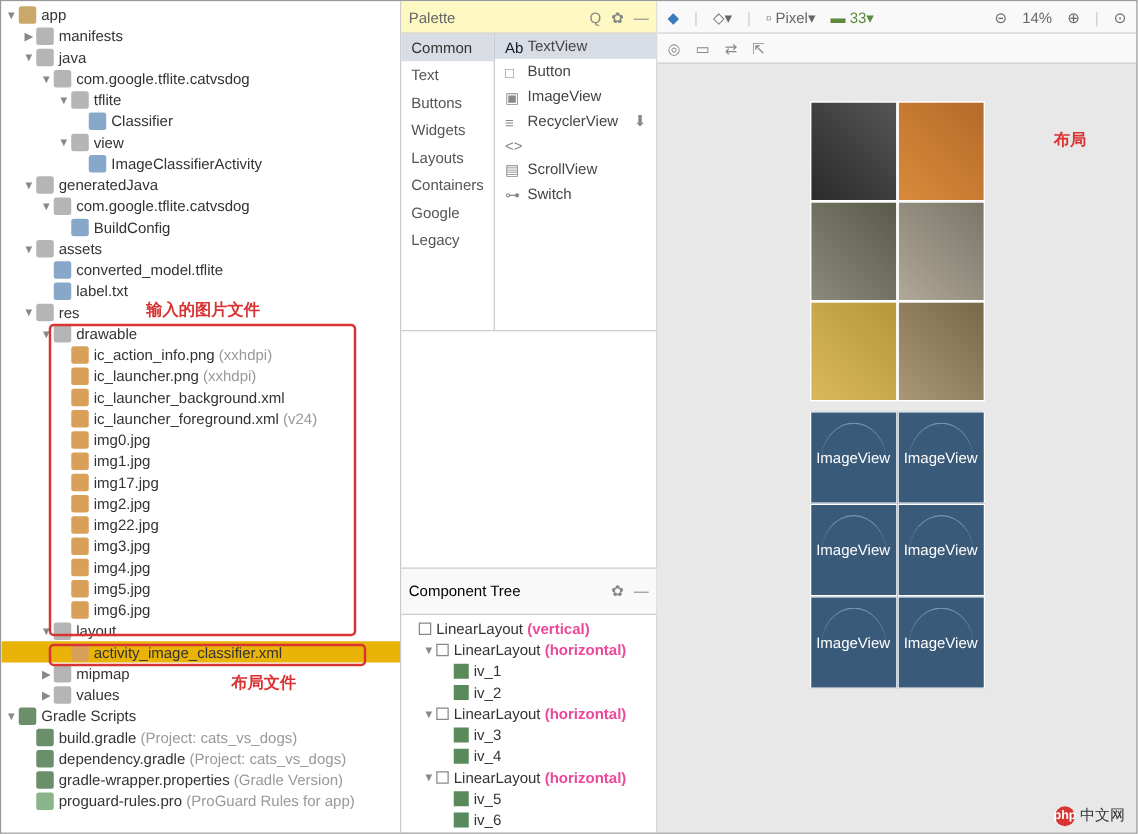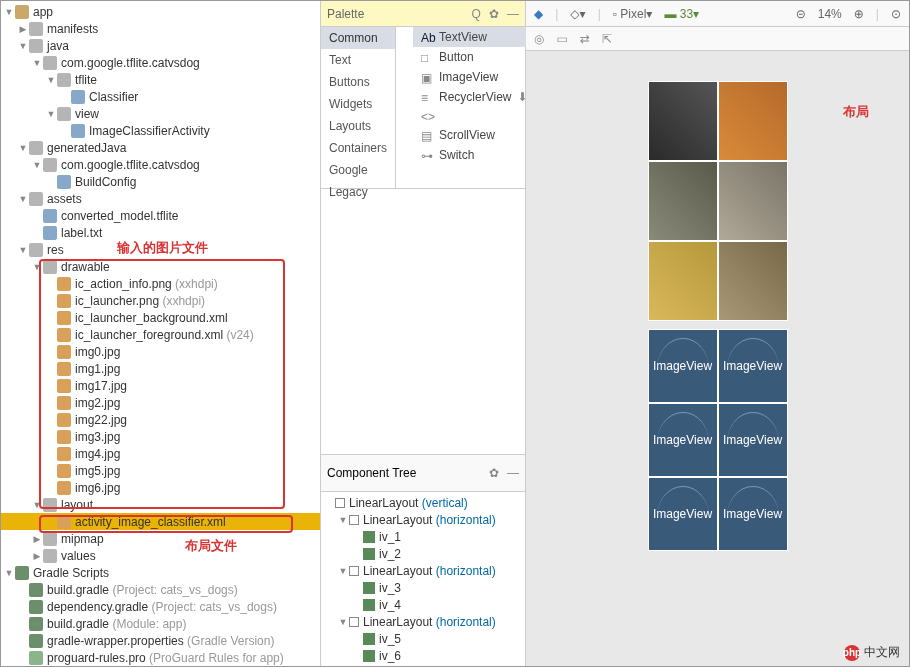--- a/index.html
+++ b/index.html
@@ -30,7 +30,7 @@
 .palette-header { display: flex; align-items: center; justify-content: space-between; height: 26px; border-bottom: 1px solid #ccc; padding: 0 6px; background: #fef9c3; }
 .palette-header .title { color: #666; }
 .palette-icons { display: flex; gap: 8px; color: #888; }
-.palette-body { display: flex; height: 162px; border-bottom: 1px solid #ccc; gap: 17px; }
+.palette-body { display: flex; height: 238px; border-bottom: 1px solid #ccc; }
 .palette-cats { width: 75px; border-right: 1px solid #ccc; }
 .palette-cats div { padding: 4px 8px; color: #555; }
 .palette-cats div.selected { background: #d8dde5; color: #333; }

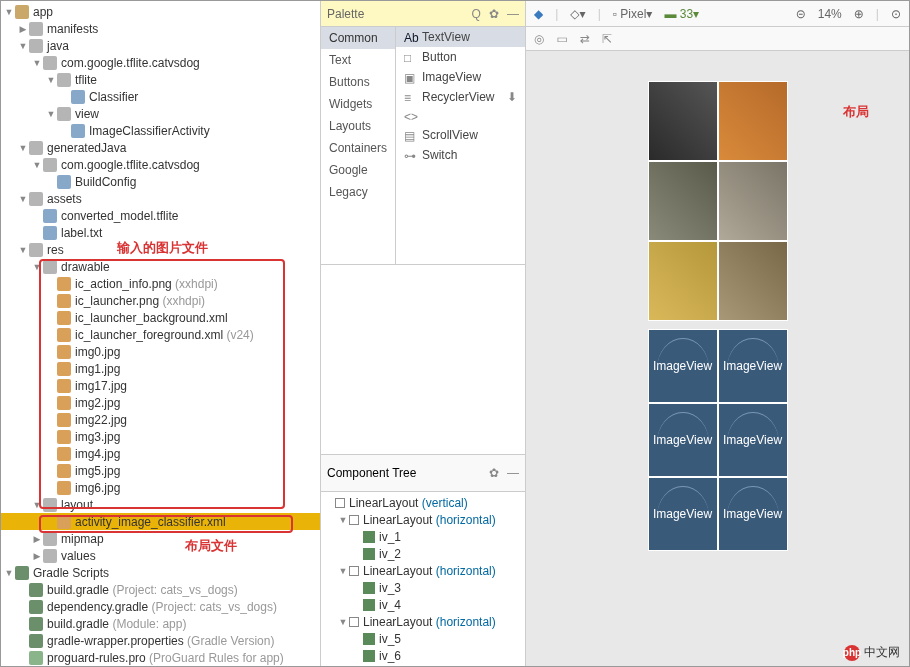--- a/index.html
+++ b/index.html
@@ -41,7 +41,7 @@
 .ctree-header { display: flex; align-items: center; justify-content: space-between; height: 38px; border-top: 1px solid #ccc; border-bottom: 1px solid #ccc; padding: 0 6px; background: #f9f9f9; margin-top: auto; }
 .ctree-body { padding: 2px 0; }
 .ctree-row { display: flex; align-items: center; height: 17px; }
-.ctree-row .dim { color: #0369a1; }
+.ctree-row .dim { color: #ec4899; font-weight: bold; }
 
 .right-toolbar { height: 26px; background: #f9f9f9; border-bottom: 1px solid #ccc; display: flex; align-items: center; padding: 0 8px; gap: 12px; color: #666; }
 .right-toolbar .sep { color: #ccc; }

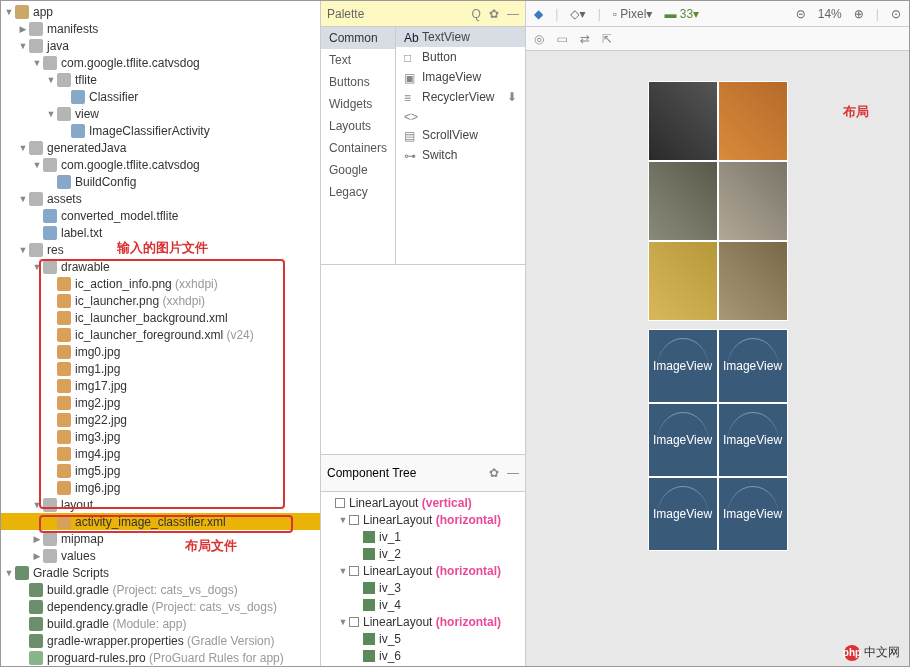--- a/index.html
+++ b/index.html
@@ -253,11 +253,6 @@
       <div class="tree-row pad1">
         <span class="disclosure"></span>
         <span class="icon-gradle"></span>
-        <span class="label">build.gradle <span class="dim">(Module: app)</span></span>
-      </div>
-      <div class="tree-row pad1">
-        <span class="disclosure"></span>
-        <span class="icon-gradle"></span>
         <span class="label">gradle-wrapper.properties <span class="dim">(Gradle Version)</span></span>
       </div>
       <div class="tree-row pad1">

